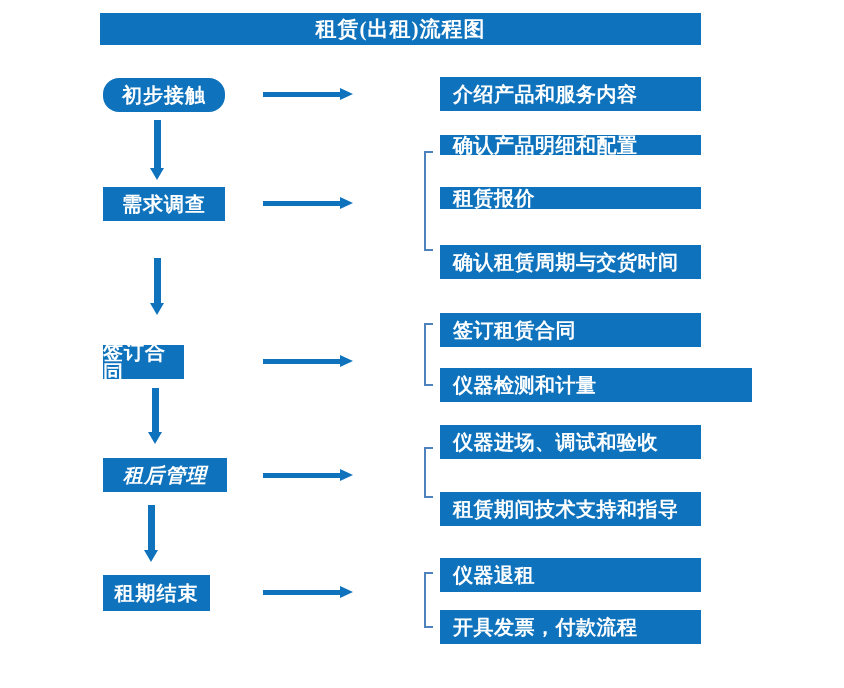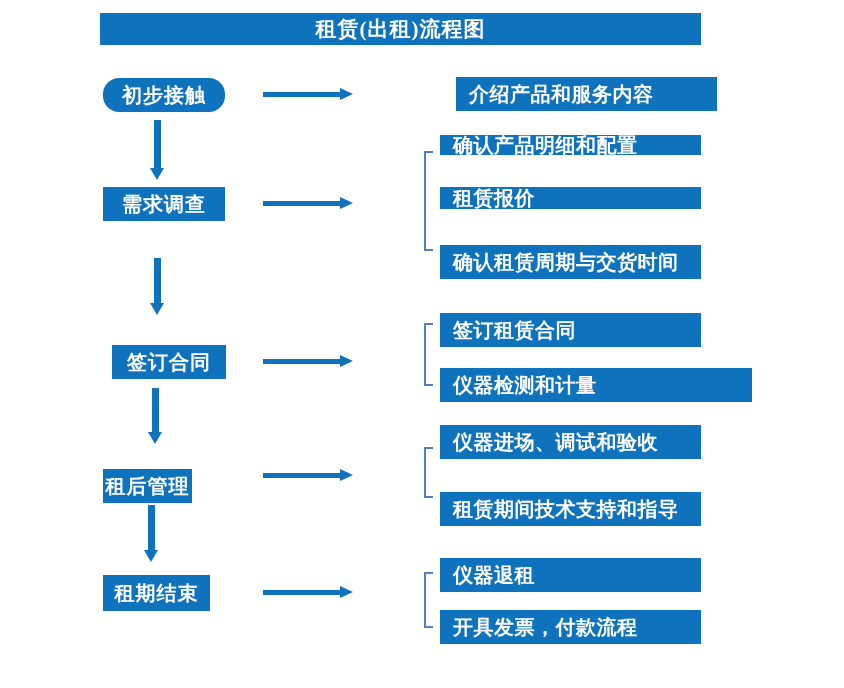--- a/index.html
+++ b/index.html
@@ -99,7 +99,7 @@
   <div class="bracket" style="top:447px; height:51px;"></div>
   <div class="bracket" style="top:572px; height:56px;"></div>
 
-  <div class="box out-box" style="left:440px; top:77px;  width:261px; height:34px;margin-left:16px;">介绍产品和服务内容</div>
+  <div class="box out-box" style="left:440px; top:77px;  width:261px; height:34px;">介绍产品和服务内容</div>
 
   <div class="box out-box" style="left:440px; top:135px; width:261px; height:20px;text-align:right;">确认产品明细和配置</div>
   <div class="box out-box" style="left:440px; top:187px; width:261px; height:22px;">租赁报价</div>

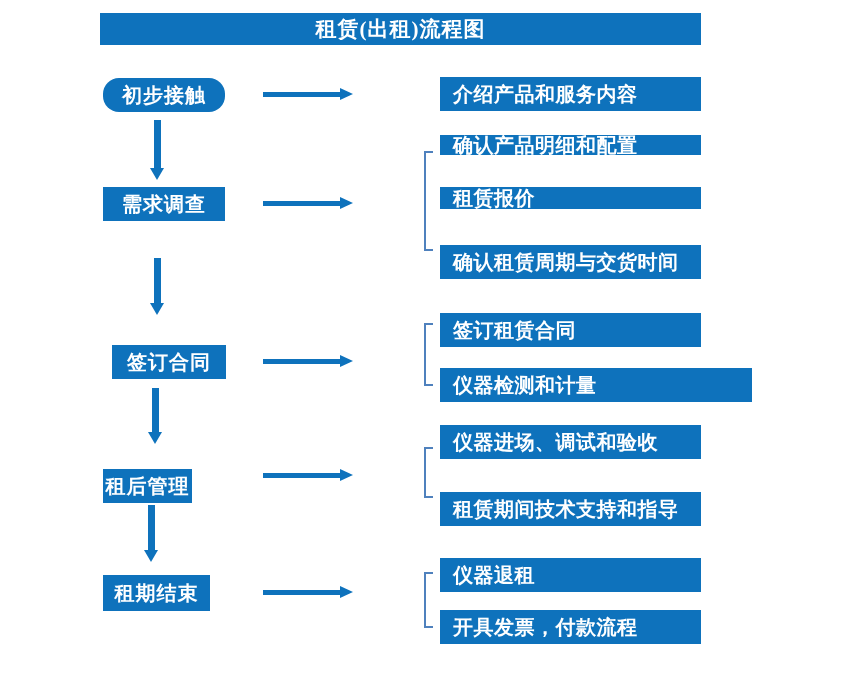--- a/index.html
+++ b/index.html
@@ -52,7 +52,7 @@
 
   <div class="box step-box" style="left:103px; top:78px;  width:122px; height:34px;border-radius:16px;">初步接触</div>
   <div class="box step-box" style="left:103px; top:187px; width:122px; height:34px;">需求调查</div>
-  <div class="box step-box" style="left:103px; top:345px; width:114px; height:34px;margin-left:9px;">签订合同</div>
+  <div class="box step-box" style="left:103px; top:345px; width:81px; height:34px;">签订合同</div>
   <div class="box step-box" style="left:103px; top:469px; width:89px; height:34px;">租后管理</div>
   <div class="box step-box" style="left:103px; top:575px; width:107px; height:36px;">租期结束</div>
 

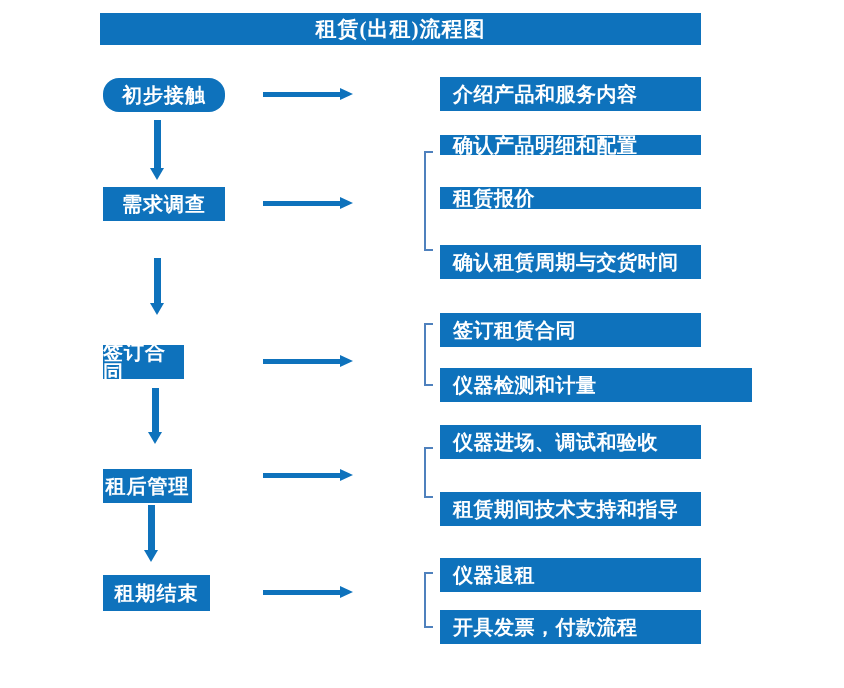--- a/index.html
+++ b/index.html
@@ -53,7 +53,7 @@
   <div class="box step-box" style="left:103px; top:78px;  width:122px; height:34px;border-radius:16px;">初步接触</div>
   <div class="box step-box" style="left:103px; top:187px; width:122px; height:34px;">需求调查</div>
   <div class="box step-box" style="left:103px; top:345px; width:81px; height:34px;">签订合同</div>
-  <div class="box step-box" style="left:103px; top:469px; width:89px; height:34px;">租后管理</div>
+  <div class="box step-box" style="left:103px; top:458px; width:124px; height:34px;font-style:italic;">租后管理</div>
   <div class="box step-box" style="left:103px; top:575px; width:107px; height:36px;">租期结束</div>
 
   <div class="varrow" style="left:150px; top:120px; height:60px;">

